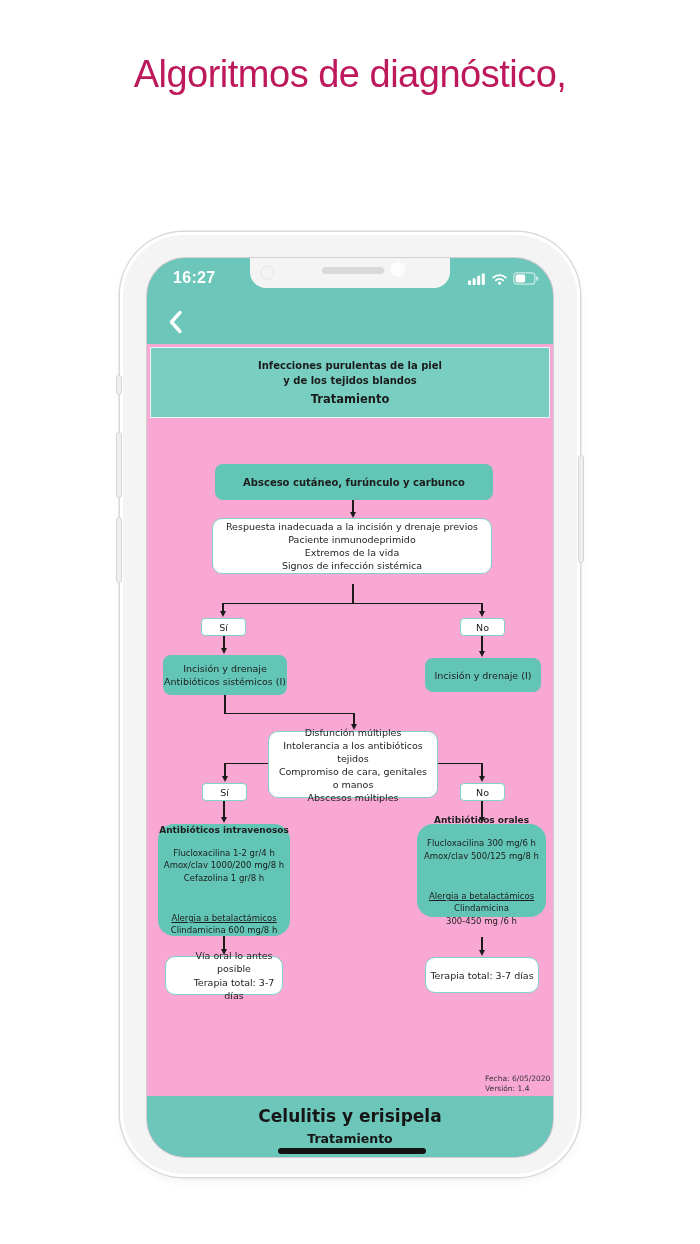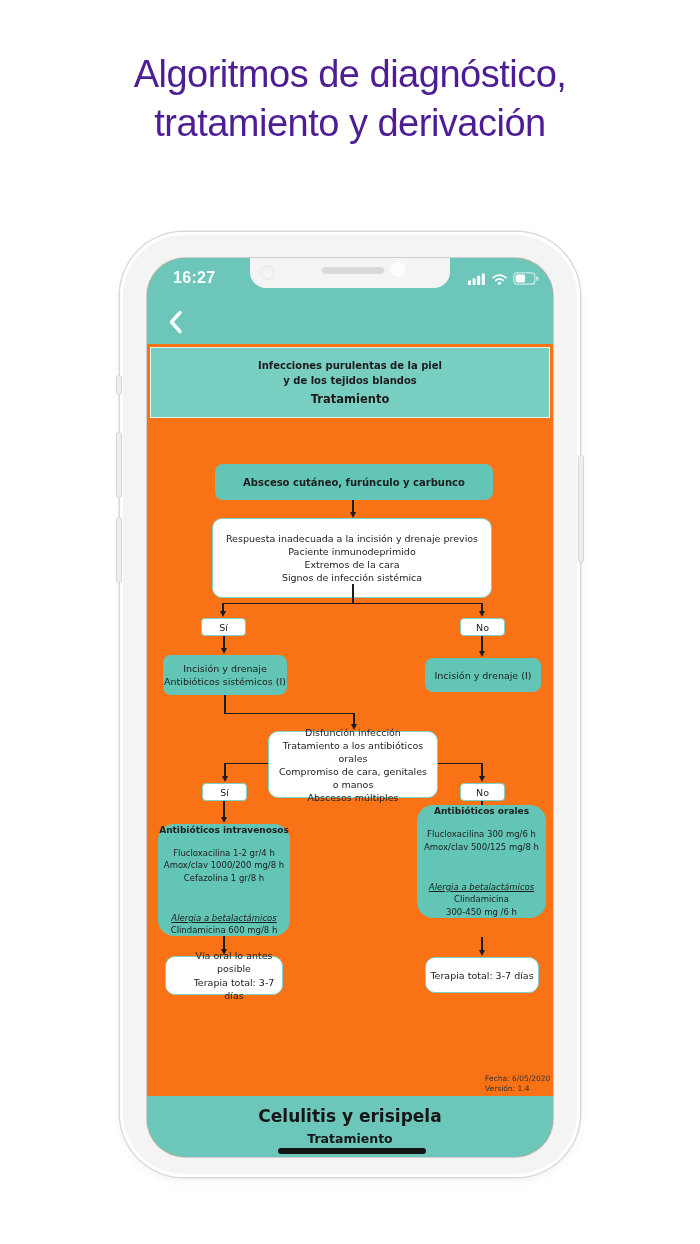--- a/index.html
+++ b/index.html
@@ -8,7 +8,7 @@
 
   
   .page-title { position:absolute; top:50px; left:0; width:700px; text-align:center;
-    color:#4c1d95; font-size:38px; line-height:49px; font-weight:400; letter-spacing:-0.5px; }
+    color:#be185d; font-size:38px; line-height:49px; font-weight:400; letter-spacing:-0.5px; }
 
   
   .phone { position:absolute; left:120px; top:232px; width:460px; height:945px;

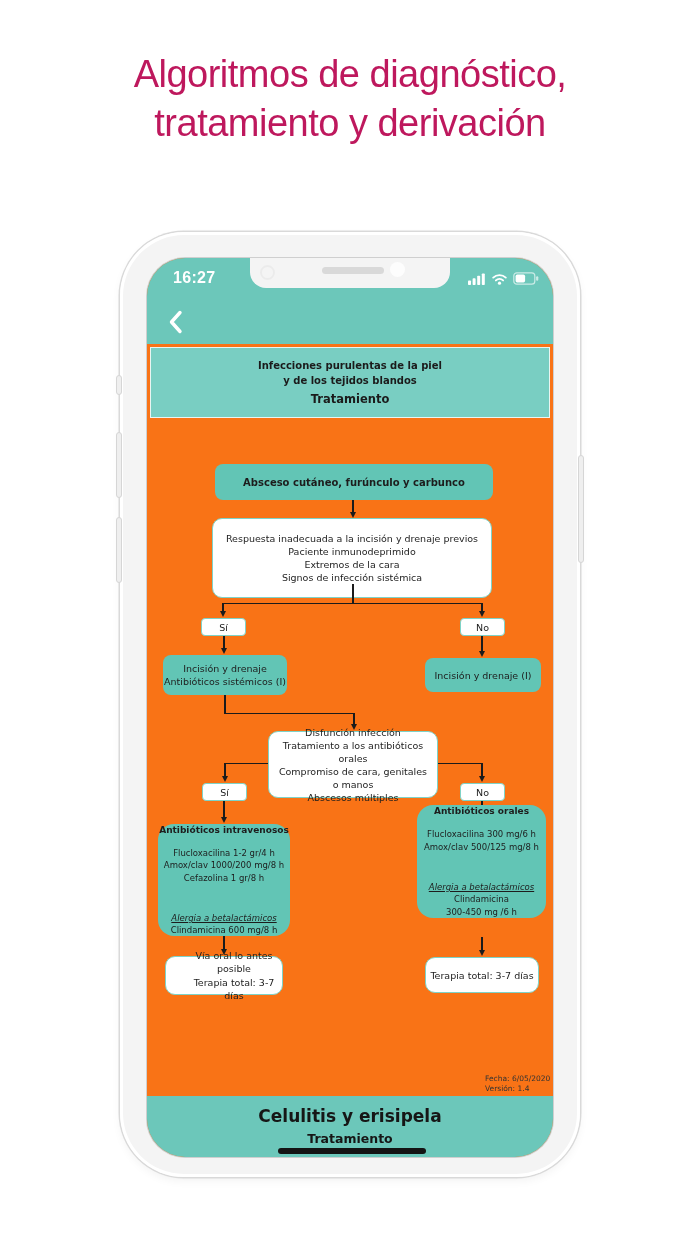--- a/index.html
+++ b/index.html
@@ -89,7 +89,6 @@
 
   <div class="page-title">
     <div>Algoritmos de diagnóstico,</div>
-    <div>tratamiento y derivación</div>
   </div>
 
   <div class="phone">

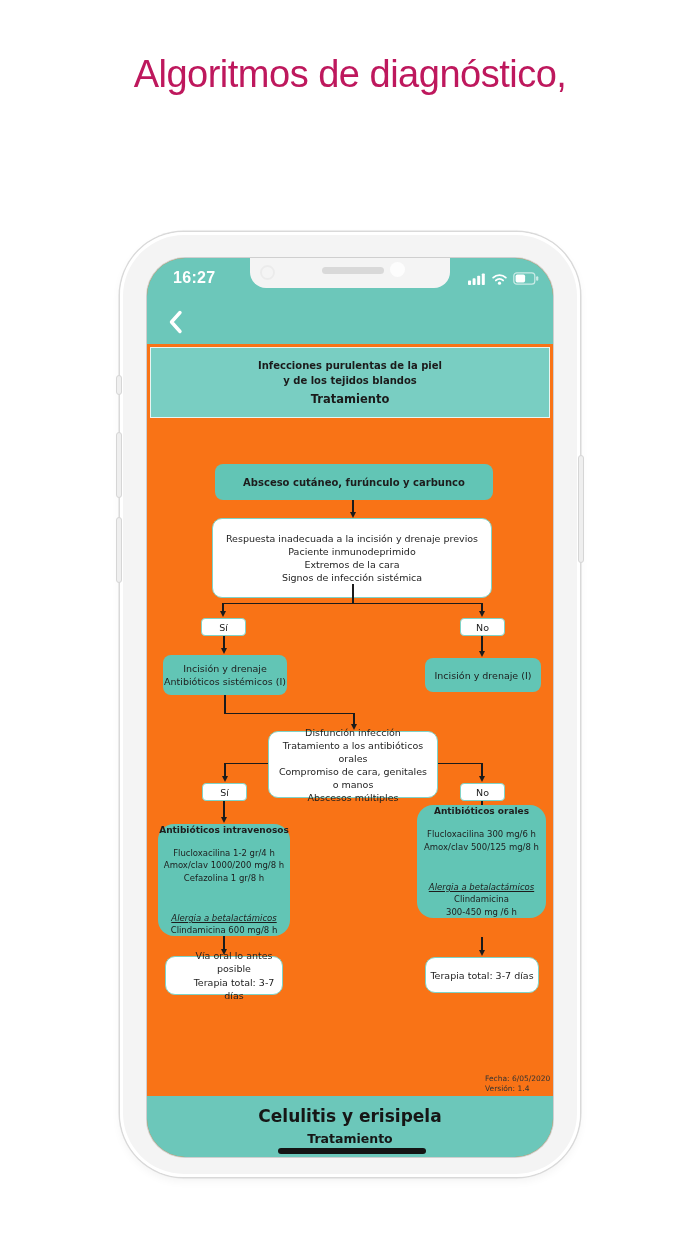--- a/index.html
+++ b/index.html
@@ -21,7 +21,7 @@
   .sbtn.r1 { right:-4px; top:223px; height:108px; }
 
   .screen { position:absolute; left:27px; top:26px; width:406px; height:899px;
-    background:#f97316; border-radius:38px; overflow:hidden; box-shadow:0 0 0 1px #cfcfcf; }
+    background:#f9a8d4; border-radius:38px; overflow:hidden; box-shadow:0 0 0 1px #cfcfcf; }
 
   
   .nav-teal { position:absolute; left:0; top:0; width:406px; height:86px; background:#6CC7BA; }

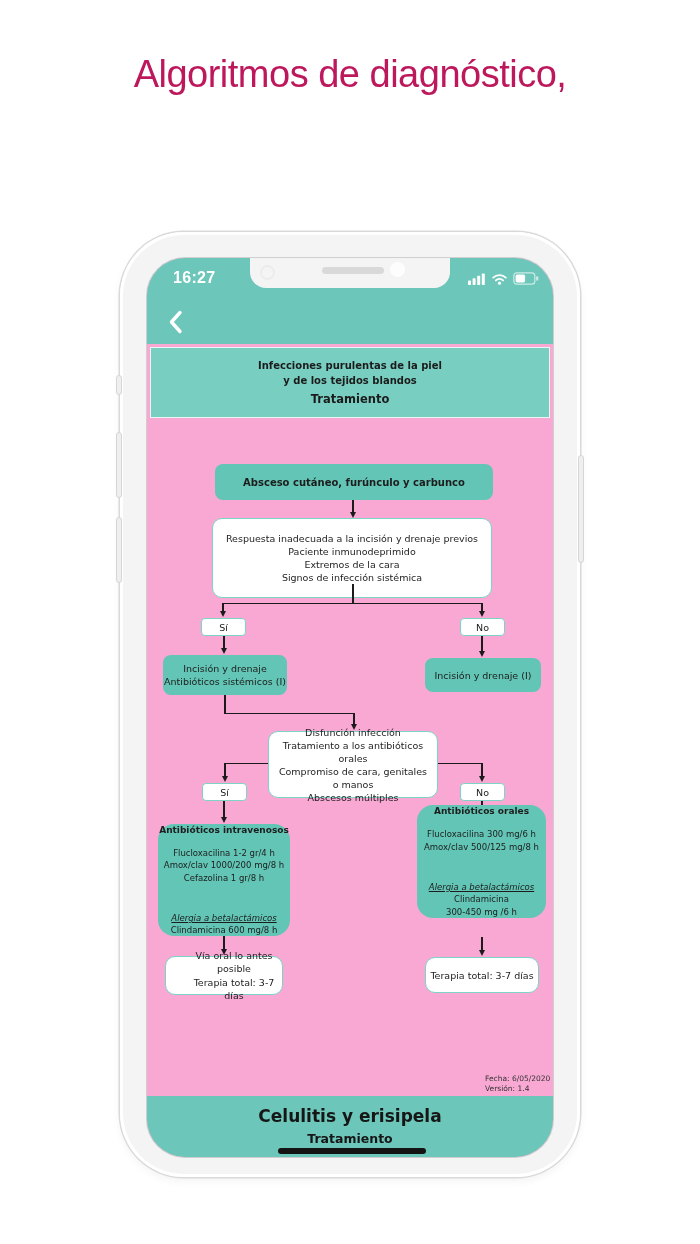--- a/index.html
+++ b/index.html
@@ -56,7 +56,7 @@
     border-right:3.5px solid transparent; border-top:6.5px solid #1b1b1b; }
 
   .nodeA { left:68px; top:206px; width:278px; height:36px; font-size:10px; font-weight:700; }
-  .nodeB { left:65px; top:260px; width:280px; height:80px; font-size:9.5px; line-height:13.2px; }
+  .nodeB { left:65px; top:260px; width:280px; height:56px; font-size:9.5px; line-height:13.2px; }
   .nodeC { left:16px; top:397px; width:124px; height:40px; font-size:9.5px; line-height:13.5px; }
   .nodeD { left:278px; top:400px; width:116px; height:34px; font-size:9.5px; }
   .nodeE { left:121px; top:473px; width:170px; height:67px; font-size:9.5px; line-height:13px; }

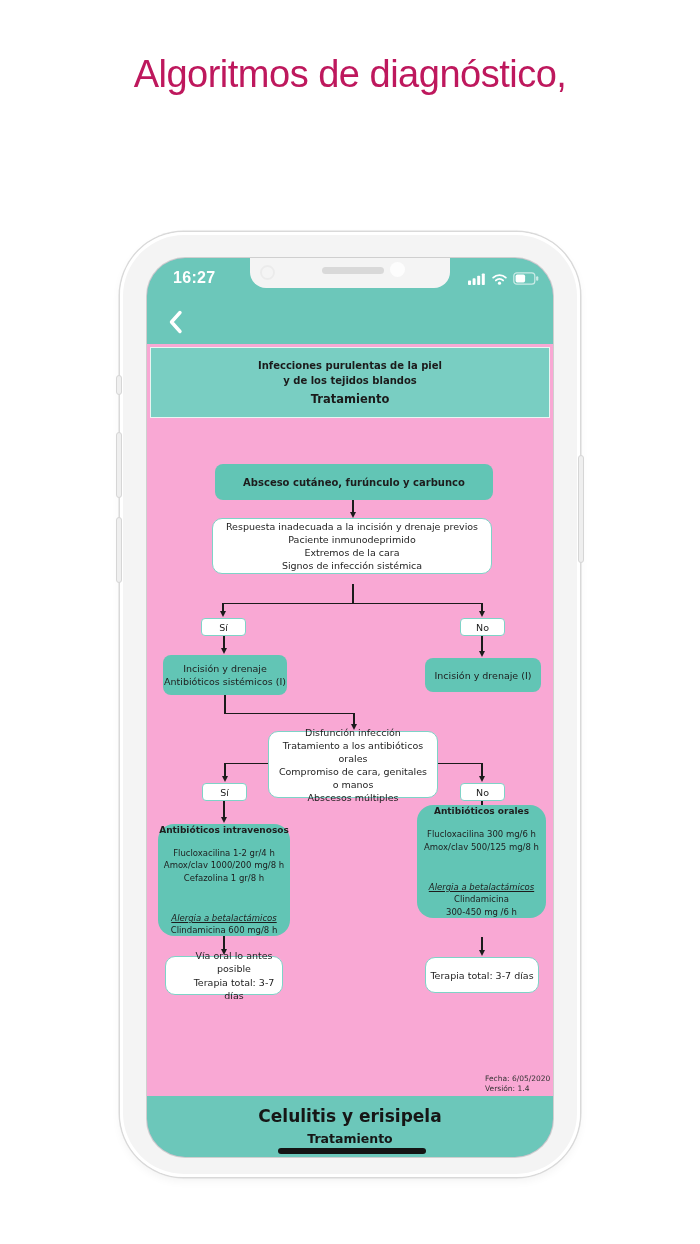--- a/index.html
+++ b/index.html
@@ -147,7 +147,7 @@
       <div class="node outline-node nodeB">
         <span>Respuesta inadecuada a la incisión y drenaje previos</span>
         <span>Paciente inmunodeprimido</span>
-        <span>Extremos de la cara</span>
+        <span>Extremos de la vida</span>
         <span>Signos de infección sistémica</span>
       </div>
 

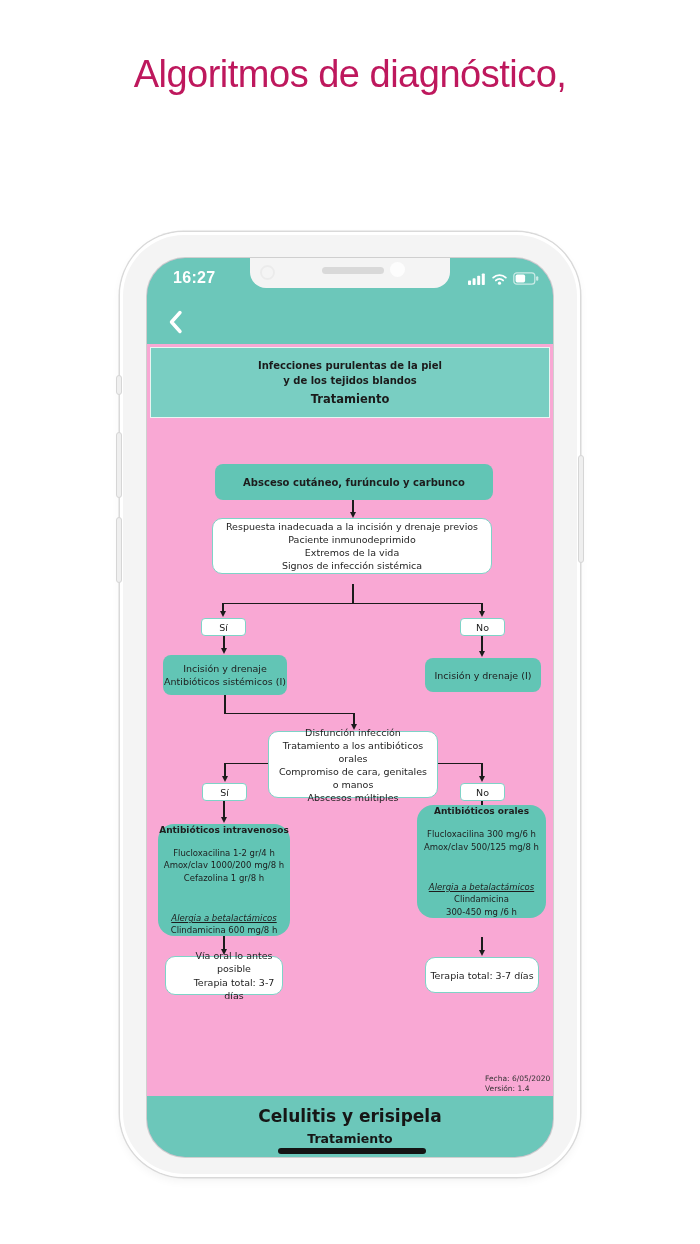--- a/index.html
+++ b/index.html
@@ -184,7 +184,7 @@
       <div class="ahead" style="left:203.5px; top:466px;"></div>
 
       <div class="node outline-node nodeE">
-        <span>Disfunción infección</span>
+        <span>Disfunción múltiples</span>
         <span>Tratamiento a los antibióticos orales</span>
         <span>Compromiso de cara, genitales</span>
         <span>o manos</span>

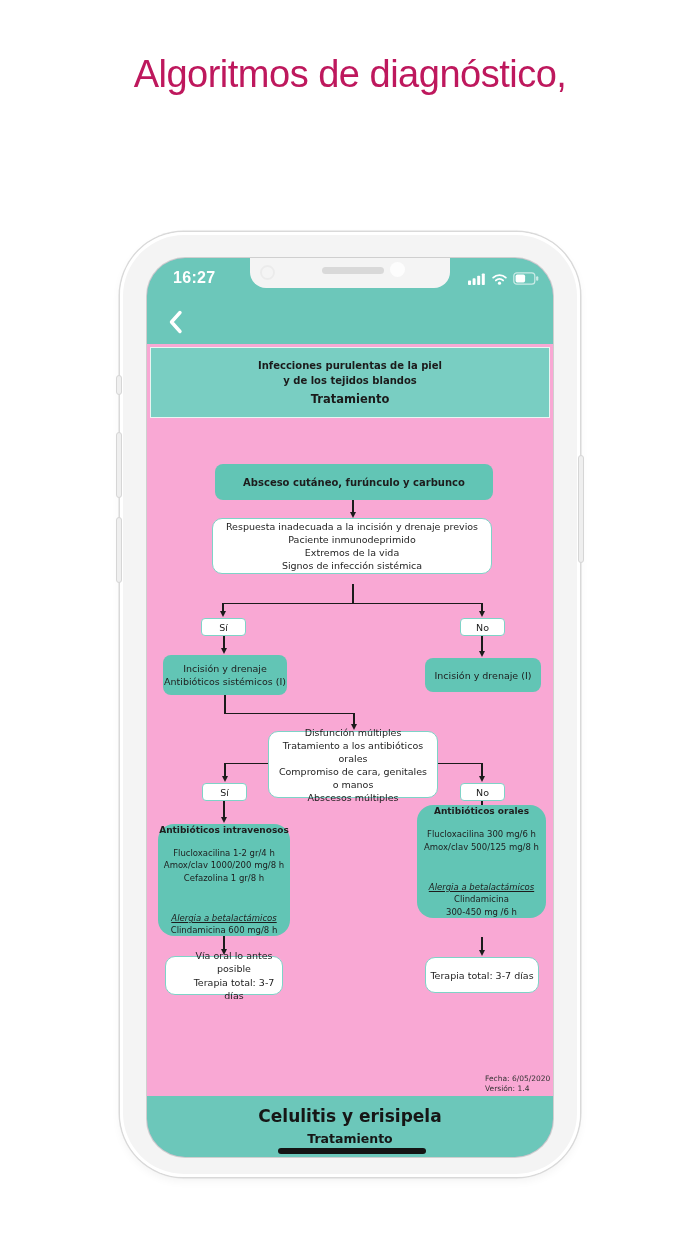--- a/index.html
+++ b/index.html
@@ -185,7 +185,7 @@
 
       <div class="node outline-node nodeE">
         <span>Disfunción múltiples</span>
-        <span>Tratamiento a los antibióticos orales</span>
+        <span>Intolerancia a los antibióticos tejidos</span>
         <span>Compromiso de cara, genitales</span>
         <span>o manos</span>
         <span>Abscesos múltiples</span>

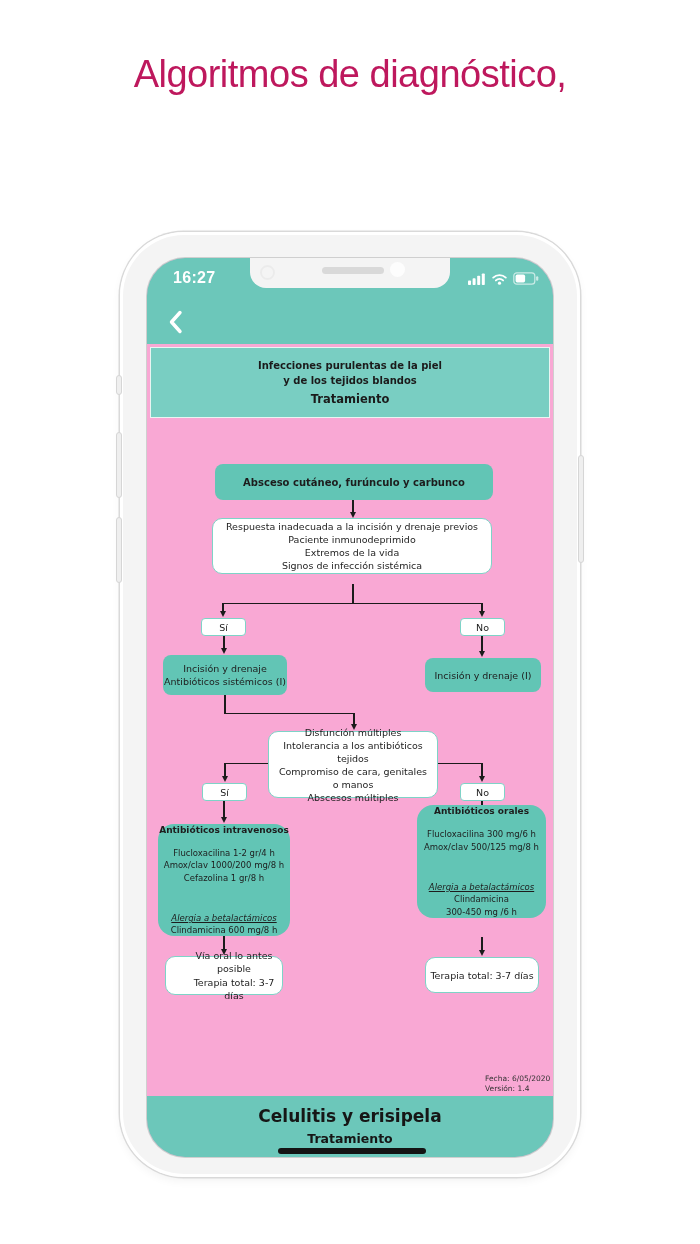--- a/index.html
+++ b/index.html
@@ -61,7 +61,7 @@
   .nodeD { left:278px; top:400px; width:116px; height:34px; font-size:9.5px; }
   .nodeE { left:121px; top:473px; width:170px; height:67px; font-size:9.5px; line-height:13px; }
   .nodeF { left:11px;  top:566px; width:132px; height:112px; font-size:8.5px; line-height:12.3px; border-radius:16px; }
-  .nodeG { left:270px; top:547px; width:129px; height:113px; font-size:8.5px; line-height:12.3px; border-radius:16px; }
+  .nodeG { left:270px; top:566px; width:129px; height:93px; font-size:8.5px; line-height:12.3px; border-radius:16px; }
   .bigtitle { font-size:9px; font-weight:700; margin-bottom:11px; }
   .allergy { text-decoration:underline; margin-top:28px;font-style:italic; }
   .nodeH { left:18px; top:698px; width:118px; height:39px; font-size:9.5px; line-height:13.5px;padding-left:20px; }

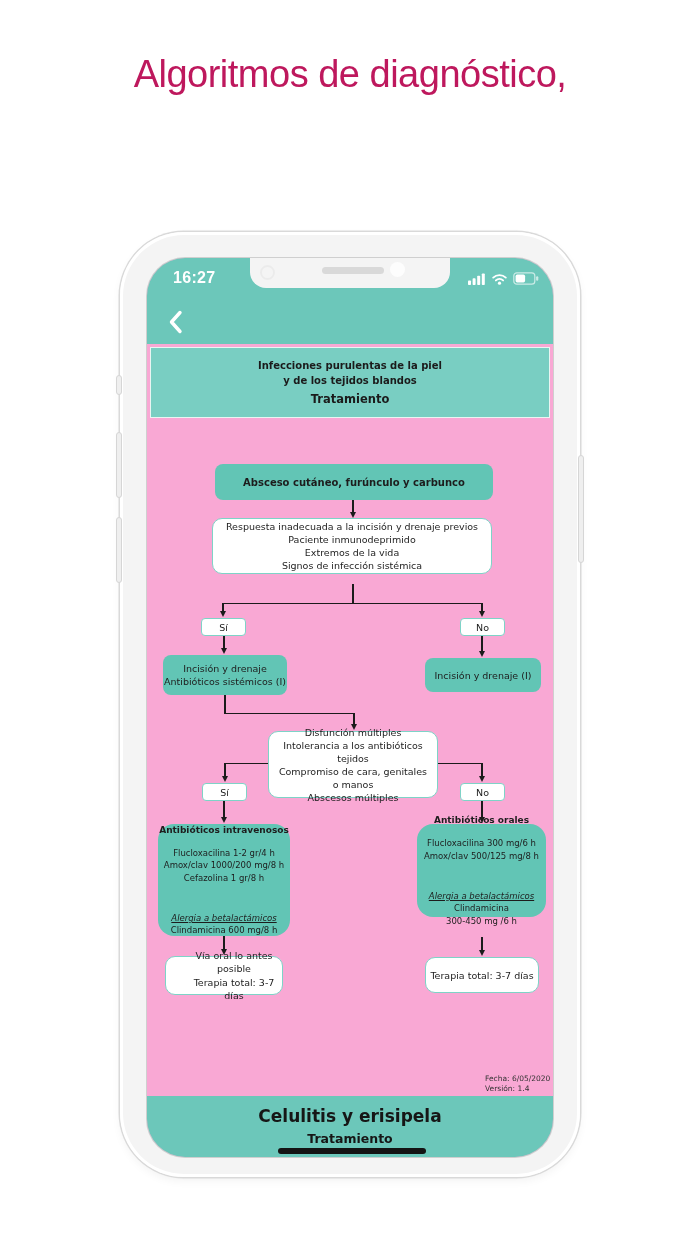--- a/index.html
+++ b/index.html
@@ -63,7 +63,7 @@
   .nodeF { left:11px;  top:566px; width:132px; height:112px; font-size:8.5px; line-height:12.3px; border-radius:16px; }
   .nodeG { left:270px; top:566px; width:129px; height:93px; font-size:8.5px; line-height:12.3px; border-radius:16px; }
   .bigtitle { font-size:9px; font-weight:700; margin-bottom:11px; }
-  .allergy { text-decoration:underline; margin-top:28px;font-style:italic; }
+  .allergy { text-decoration:underline; margin-top:28px; }
   .nodeH { left:18px; top:698px; width:118px; height:39px; font-size:9.5px; line-height:13.5px;padding-left:20px; }
   .nodeI { left:278px; top:699px; width:114px; height:36px; font-size:9.5px; }
 

